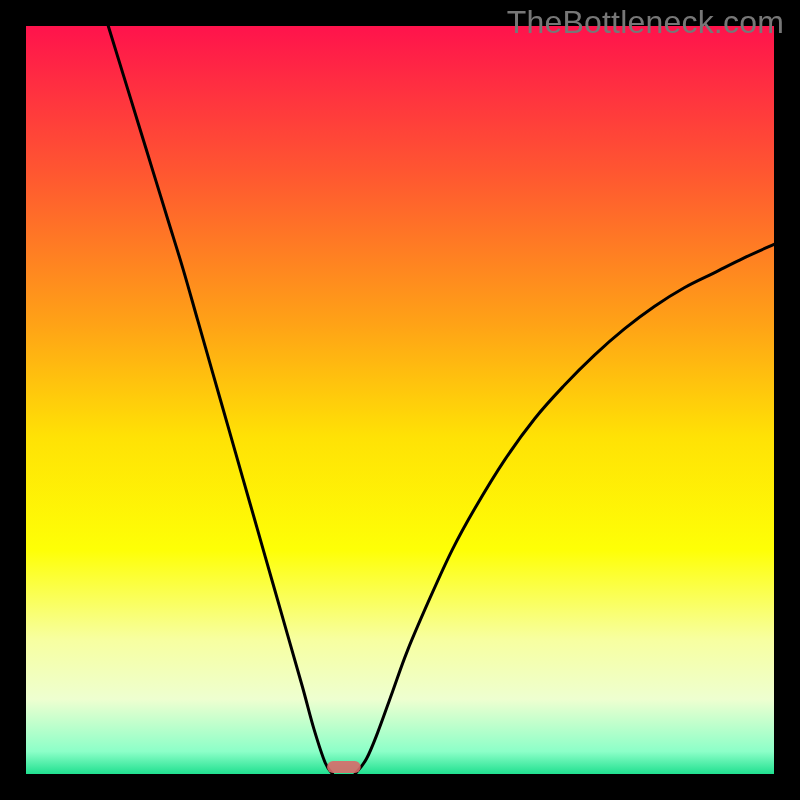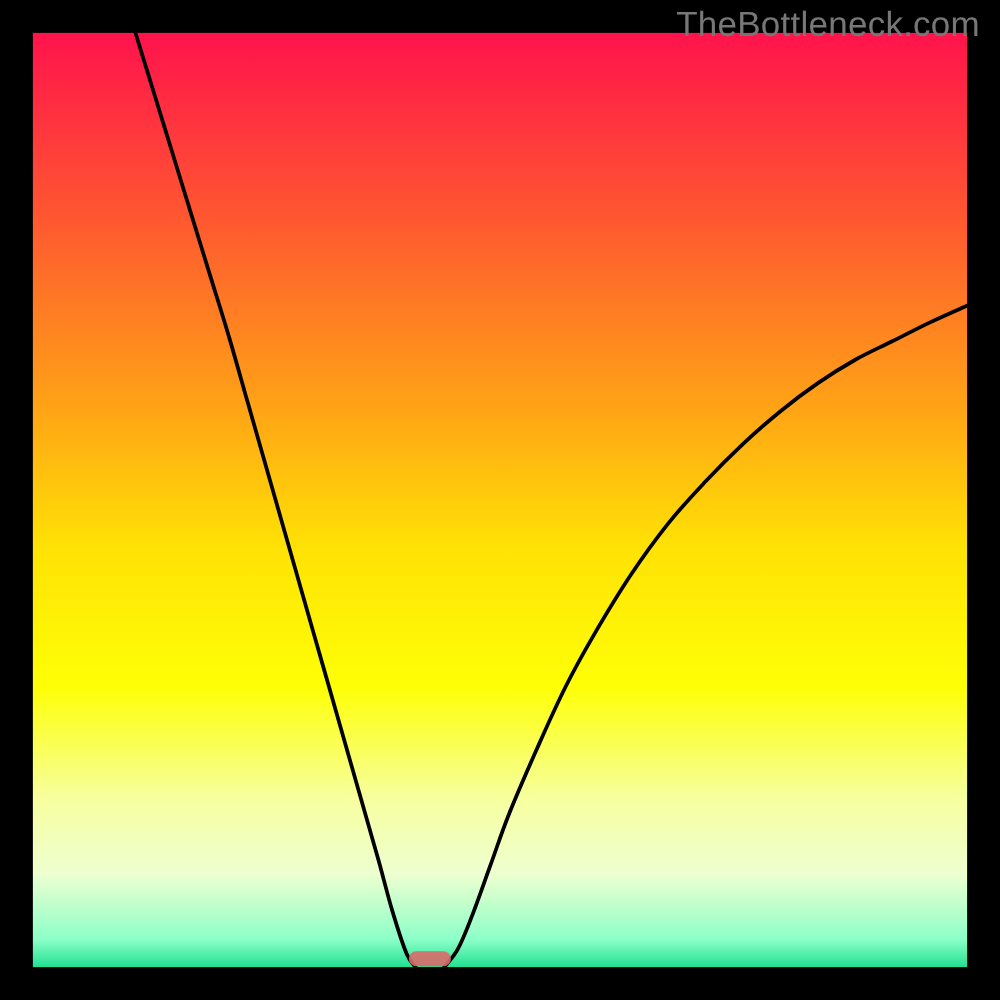--- a/index.html
+++ b/index.html
@@ -30,7 +30,7 @@
     top: 4px;
     right: 16px;
     color: #777777;
-    font-size: 28px;
+    font-size: 32px;
     font-weight: 500;
     letter-spacing: 0.2px;
     z-index: 5;

